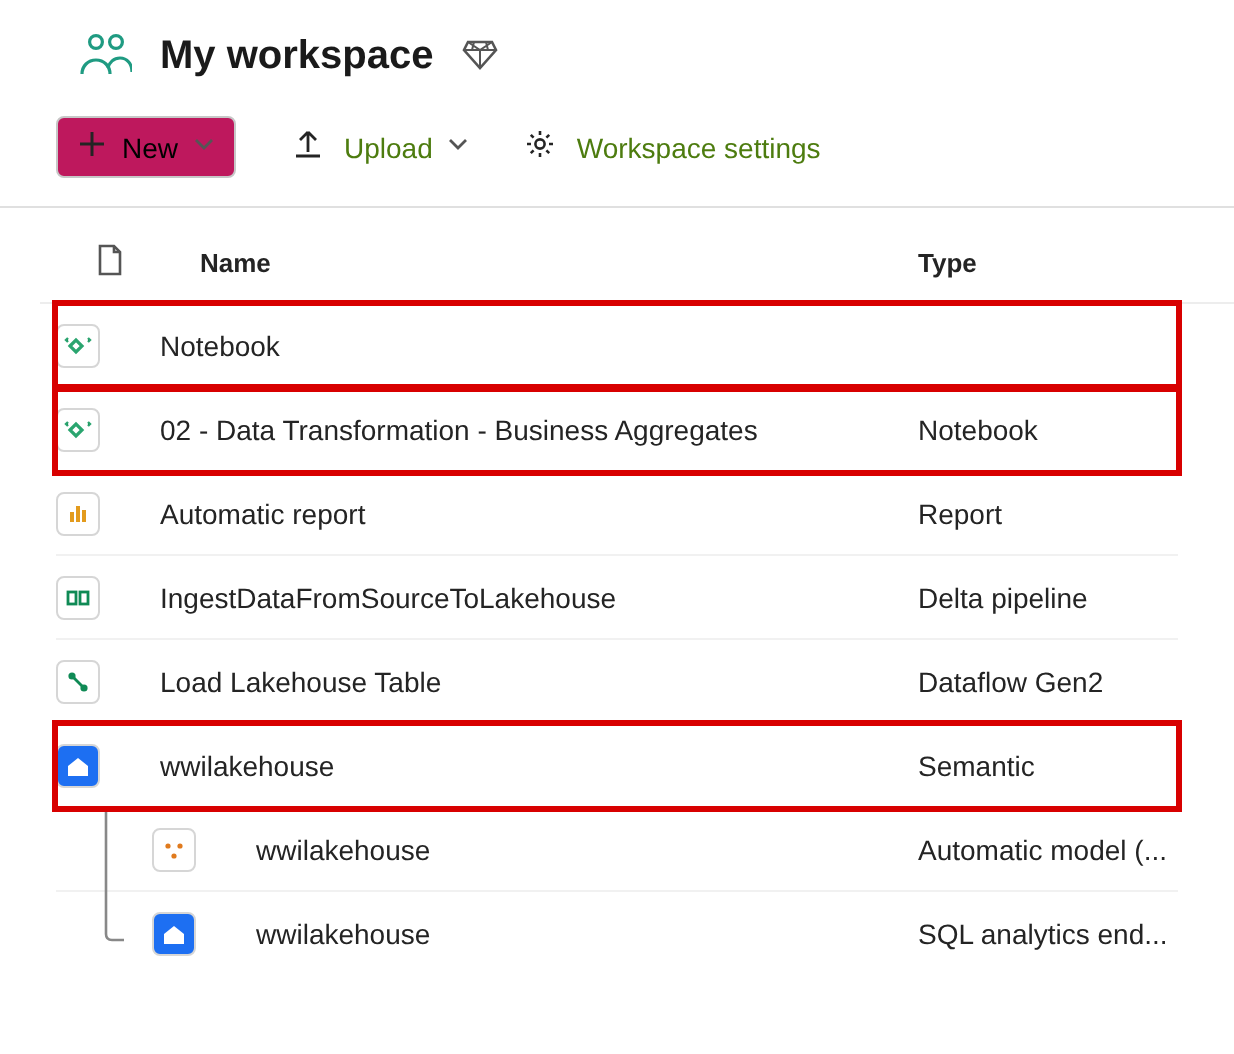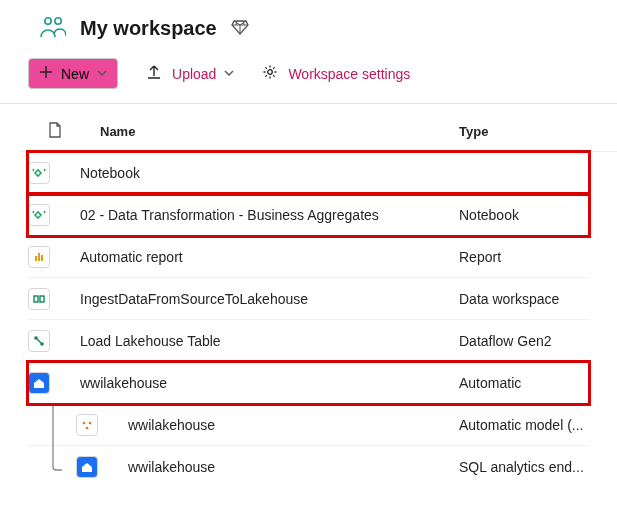--- a/index.html
+++ b/index.html
@@ -34,7 +34,7 @@
     border: 1px solid #c7c7c7;
     border-radius: 4px;
     padding: 6px 10px;
-    background: #ec4899;
+    background: #be185d;
     cursor: pointer;
     font-size: 14px;
     font-family: inherit;

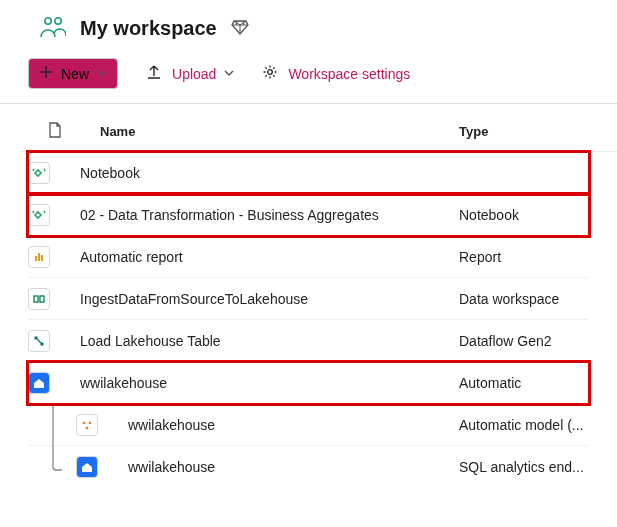--- a/index.html
+++ b/index.html
@@ -45,7 +45,7 @@
     align-items: center;
     gap: 10px;
     cursor: pointer;
-    color: #be185d;
+    color: #4d7c0f;
   }
   .tb-link .chev { font-size: 10px; color: #555; margin-left: -2px;}
   .list-header {

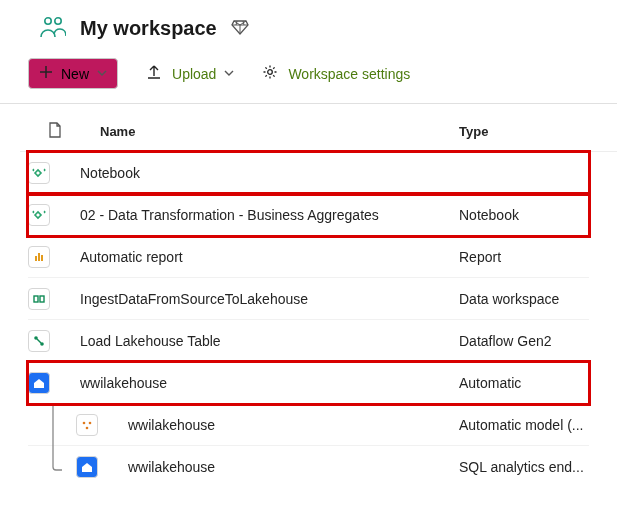--- a/index.html
+++ b/index.html
@@ -216,7 +216,7 @@
     </span>
       </div>
     <div class="col-name">IngestDataFromSourceToLakehouse</div>
-    <div class="col-type">Data workspace</div>
+    <div class="col-type">Delta pipeline</div>
   </div>
 
   <div class="row">

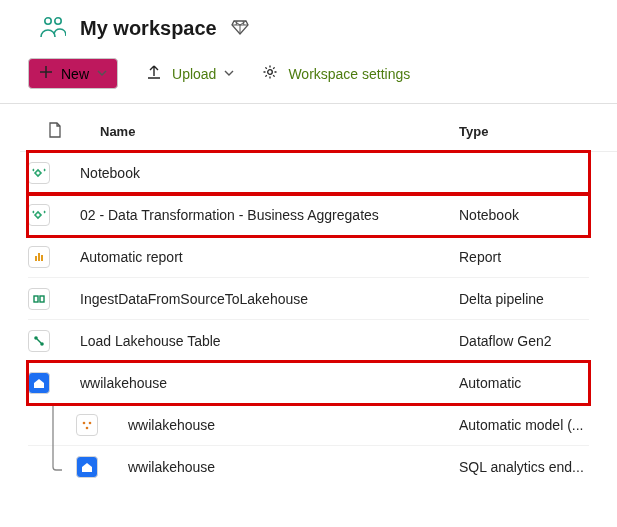--- a/index.html
+++ b/index.html
@@ -242,7 +242,7 @@
     </span>
       </div>
     <div class="col-name">wwilakehouse</div>
-    <div class="col-type">Automatic</div>
+    <div class="col-type">Semantic</div>
   </div>
 
   <div class="row child">

